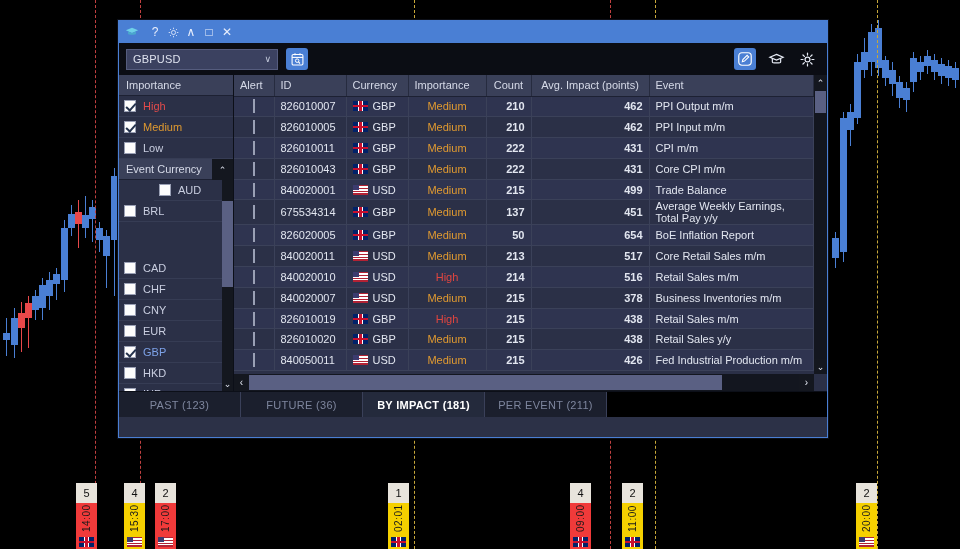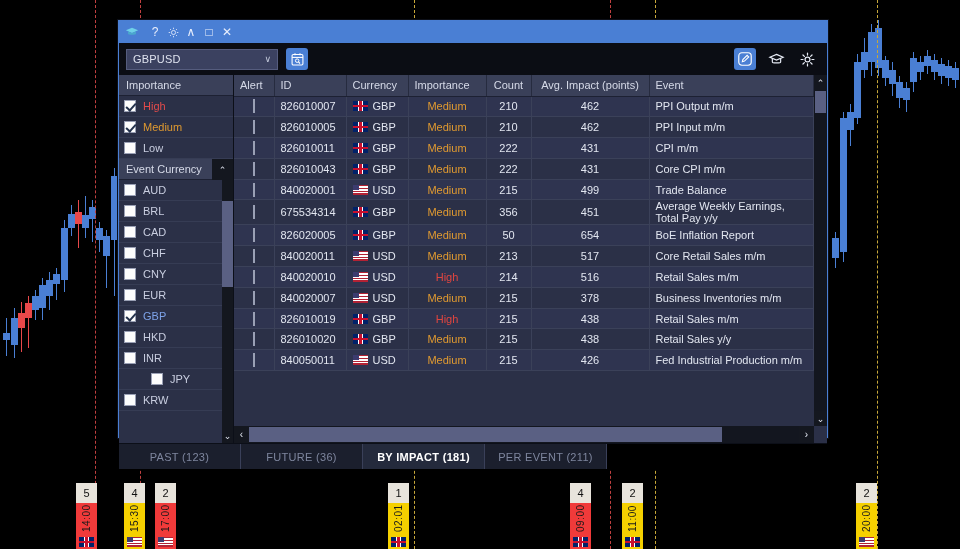--- a/index.html
+++ b/index.html
@@ -72,7 +72,7 @@
   #tb-right { margin-left: auto; display: flex; align-items: center; gap: 9px; padding-right:2px;}
 
   
-  #wbody { display: flex; height: 368px; }
+  #wbody { display: flex; height: 316px; }
   #sidebar { width: 115px; background: #2b3047; border-right: 1px solid #0c0f18;
              display: flex; flex-direction: column; }
   .grp-head { height: 21px; background: #3a4059; color: #d6dae8; font-size: 11px;

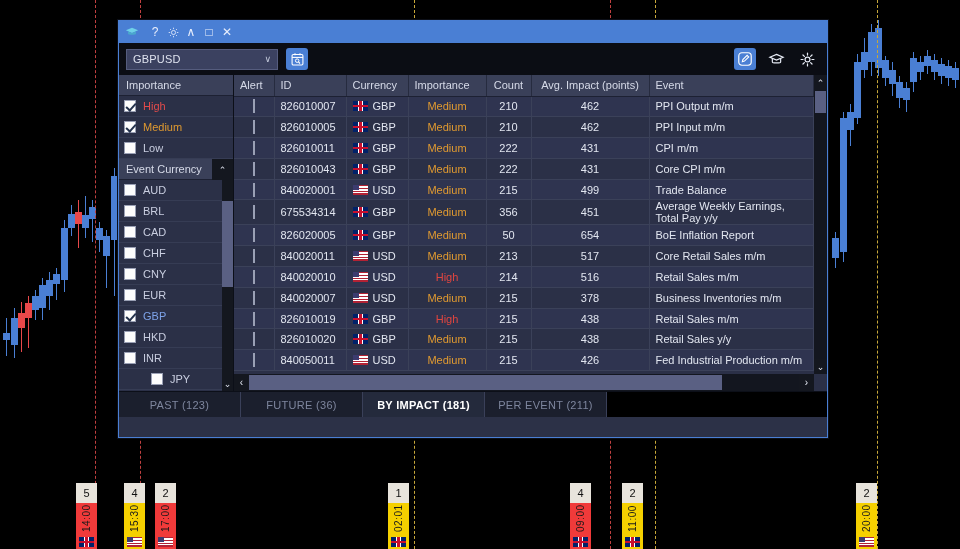--- a/index.html
+++ b/index.html
@@ -107,7 +107,7 @@
   tbody tr:nth-child(even) { background: #2b3047; }
   td.c-alert { text-align: center; padding: 0; }
   td.c-alert .cbox { margin: 0 auto; }
-  td.num { text-align: center; }
+  td.num { text-align: right; font-weight: bold; }
   .imp-High { color: #e2453f; text-align:center; }
   .imp-Medium { color: #e09a30; text-align:center; }
 

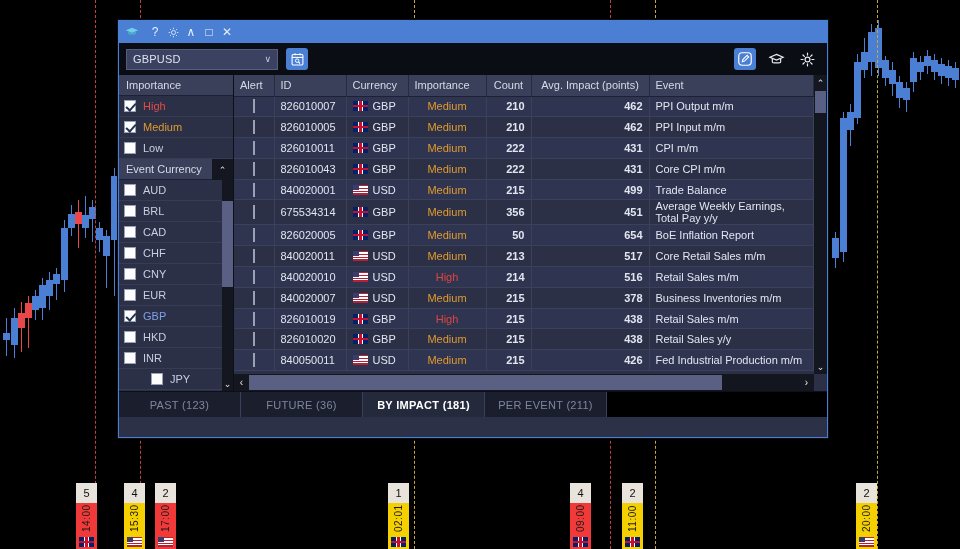--- a/index.html
+++ b/index.html
@@ -352,7 +352,7 @@
         </div>
         <div id="currlist">
           <div id="curr-items">
-              <div class="chk-row" style="padding-right: 13px;">
+              <div class="chk-row" style="padding-right: 13px; margin-left: 35px;">
                 <span class="cbox"></span>
                 <span class="lbl">AUD</span>
               </div>

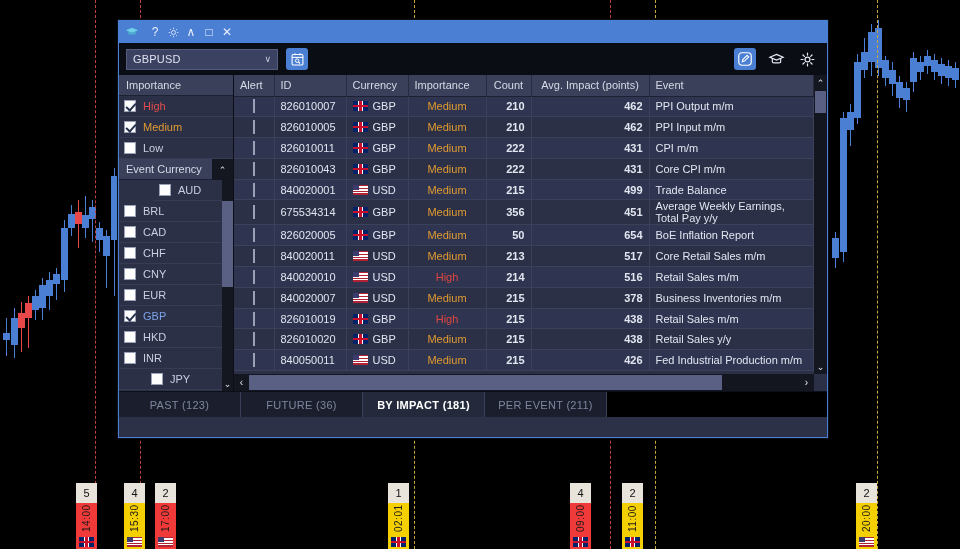--- a/index.html
+++ b/index.html
@@ -509,7 +509,7 @@
                       </span>
                     </td>
                     <td class="imp-Medium">Medium</td>
-                    <td class="num">356</td>
+                    <td class="num">137</td>
                     <td class="num">451</td>
                     <td>Average Weekly Earnings, Total Pay y/y</td>
                   </tr>

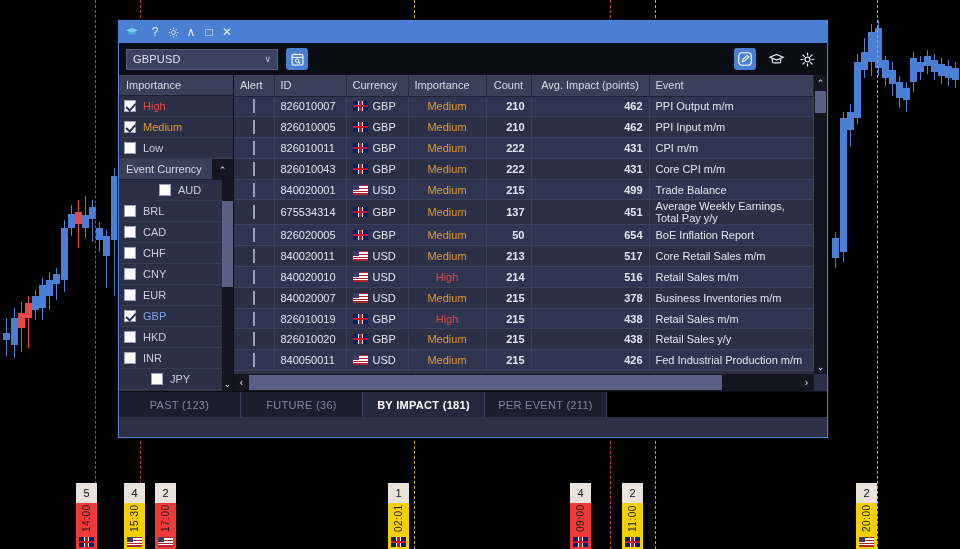--- a/index.html
+++ b/index.html
@@ -360,7 +360,7 @@
                 <span class="cbox"></span>
                 <span class="lbl">BRL</span>
               </div>
-              <div class="chk-row" style="padding-right: 25px;">
+              <div class="chk-row" style="padding-right: 25px; margin-top: 36px;">
                 <span class="cbox"></span>
                 <span class="lbl">CAD</span>
               </div>

